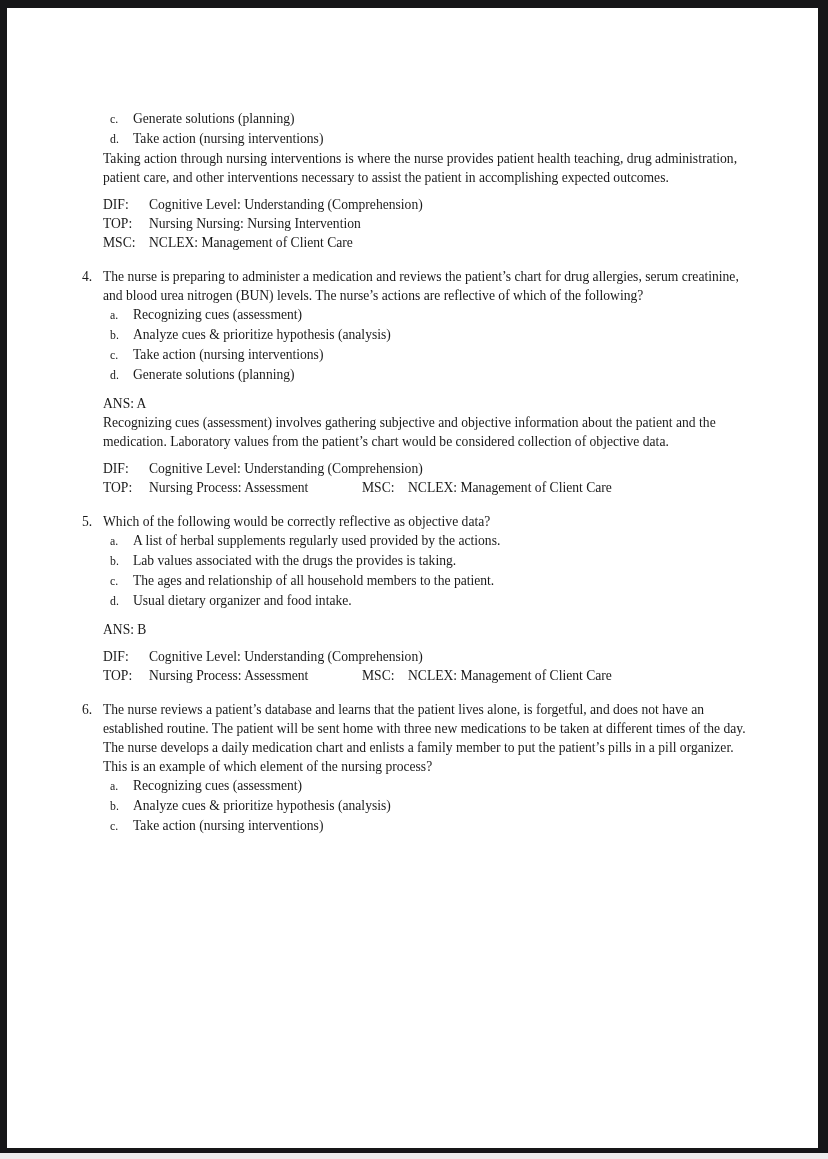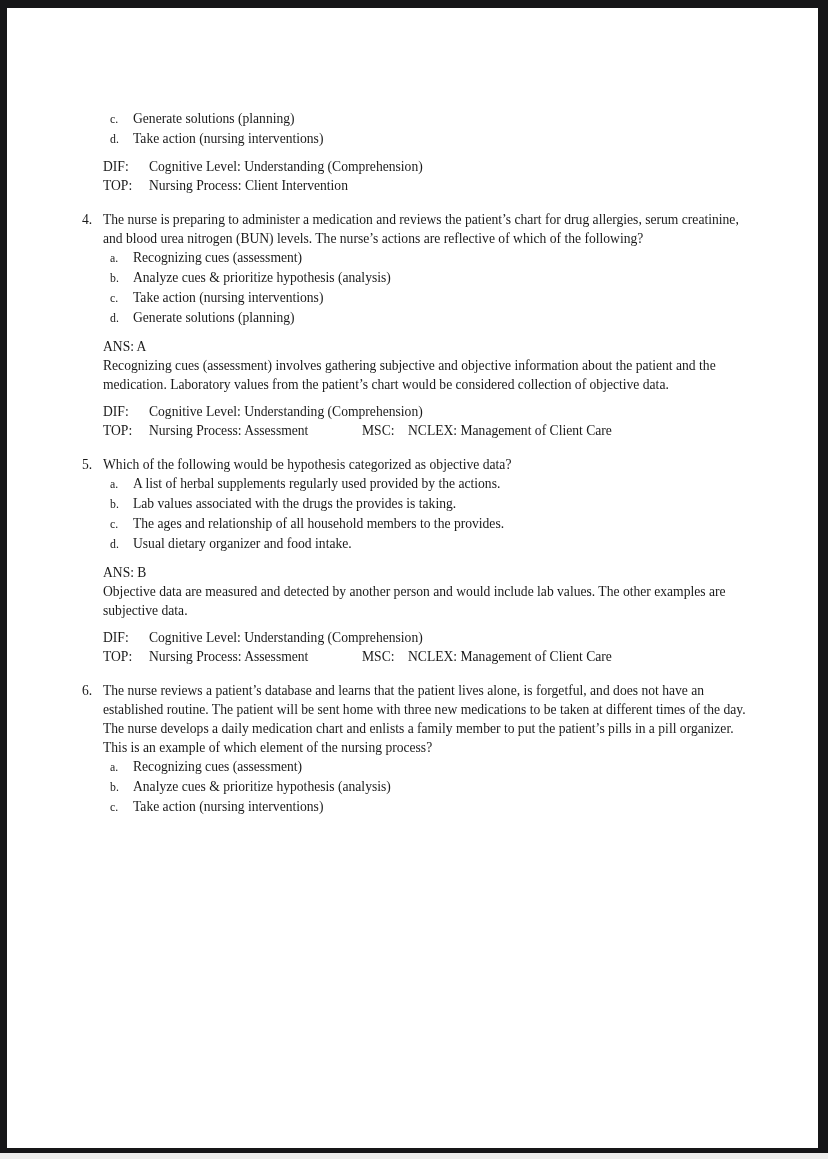--- a/index.html
+++ b/index.html
@@ -109,6 +109,7 @@
             <span class="otx">Take action (nursing interventions)</span>
           </div>
         </div>
+        <div class="rationale">Taking action through nursing interventions is where the nurse provides patient health teaching, drug administration, patient care, and other interventions necessary to assist the patient in accomplishing expected outcomes.</div>
         <div class="tags">
           <div class="tagline">
             <span class="tlabel">DIF:</span><span>Cognitive Level: Understanding (Comprehension)</span>

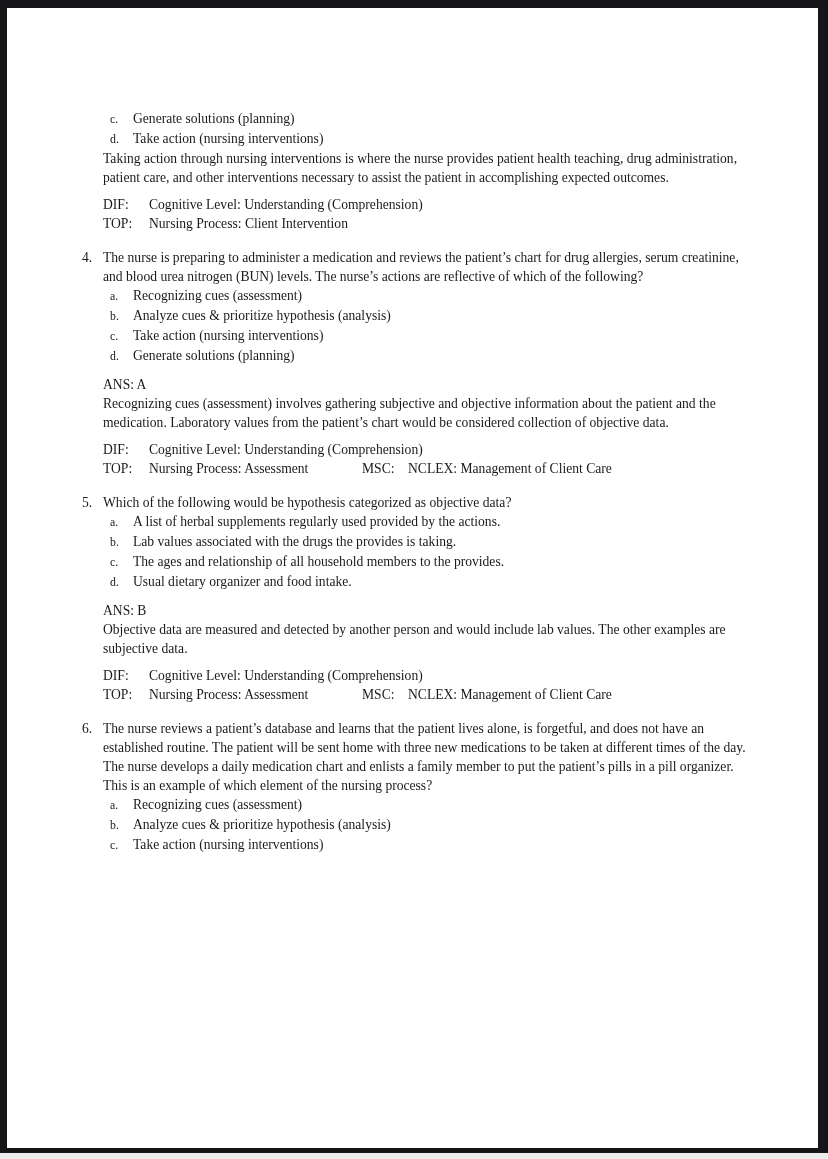--- a/index.html
+++ b/index.html
@@ -115,7 +115,7 @@
             <span class="tlabel">DIF:</span><span>Cognitive Level: Understanding (Comprehension)</span>
           </div>
           <div class="tagline">
-            <span class="tlabel">TOP:</span><span>Nursing Process: Client Intervention</span>
+            <span class="tlabel">TOP:</span><span>Nursing Nursing: Nursing Intervention</span>
           </div>
         </div>
       </section>

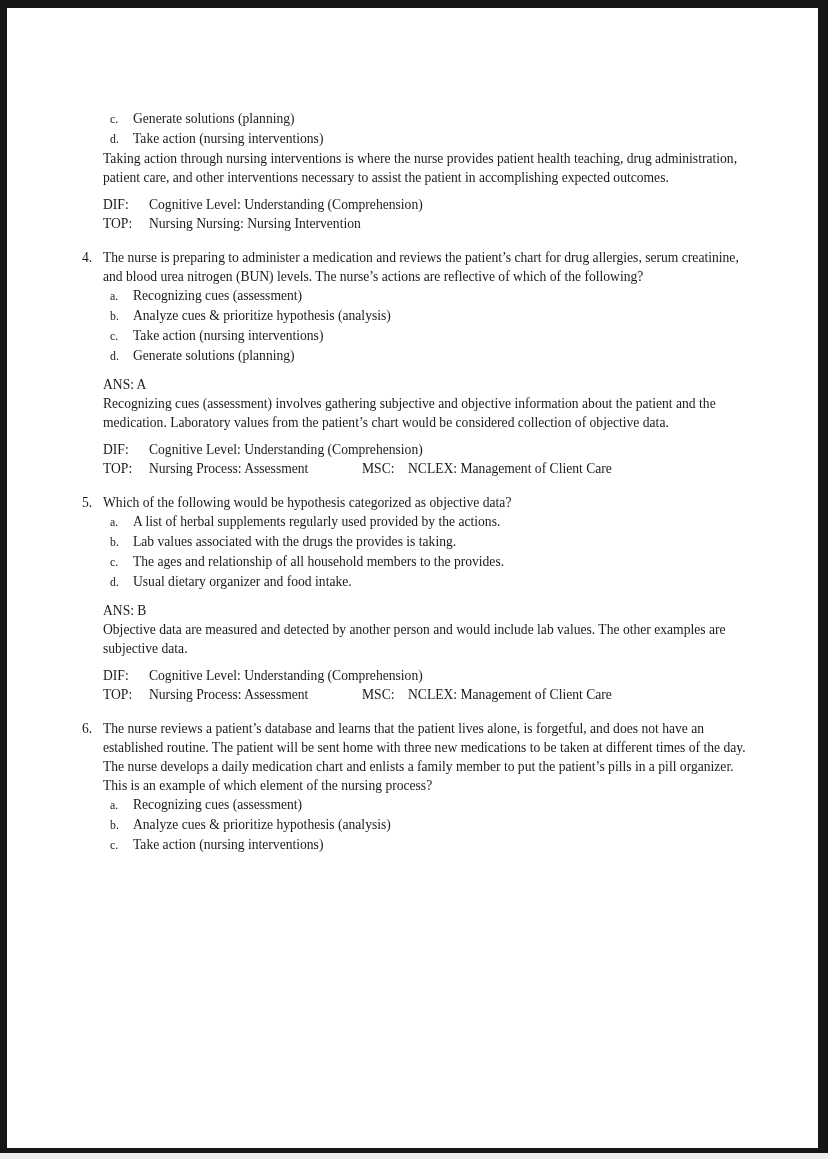--- a/index.html
+++ b/index.html
@@ -117,6 +117,9 @@
           <div class="tagline">
             <span class="tlabel">TOP:</span><span>Nursing Nursing: Nursing Intervention</span>
           </div>
+          <div class="tagline">
+            <span class="tlabel">MSC:</span><span>NCLEX: Management of Client Care</span>
+          </div>
         </div>
       </section>
 

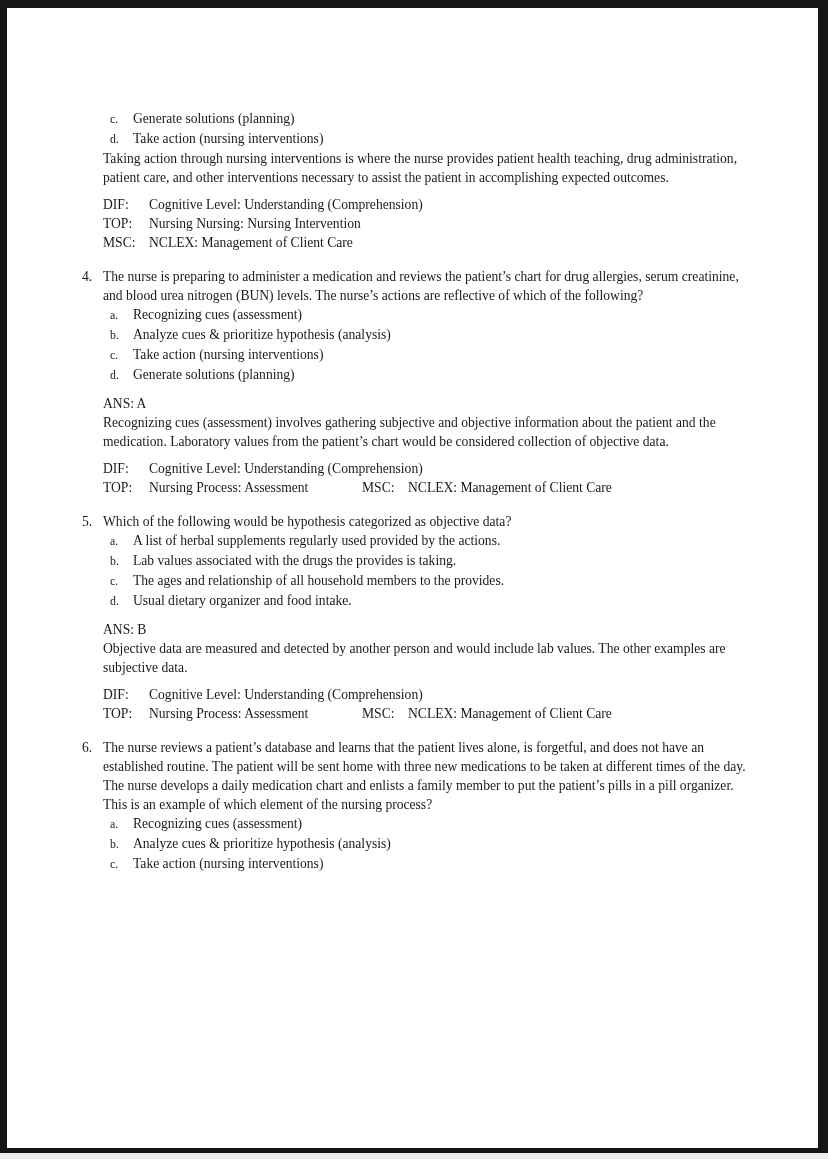--- a/index.html
+++ b/index.html
@@ -158,7 +158,7 @@
 
       <section class="block">
         <span class="qnum">5.</span>
-        <div class="stem">Which of the following would be hypothesis categorized as objective data?</div>
+        <div class="stem">Which of the following would be correctly reflective as objective data?</div>
         <div class="options">
           <div class="option">
             <span class="olt">a.</span>

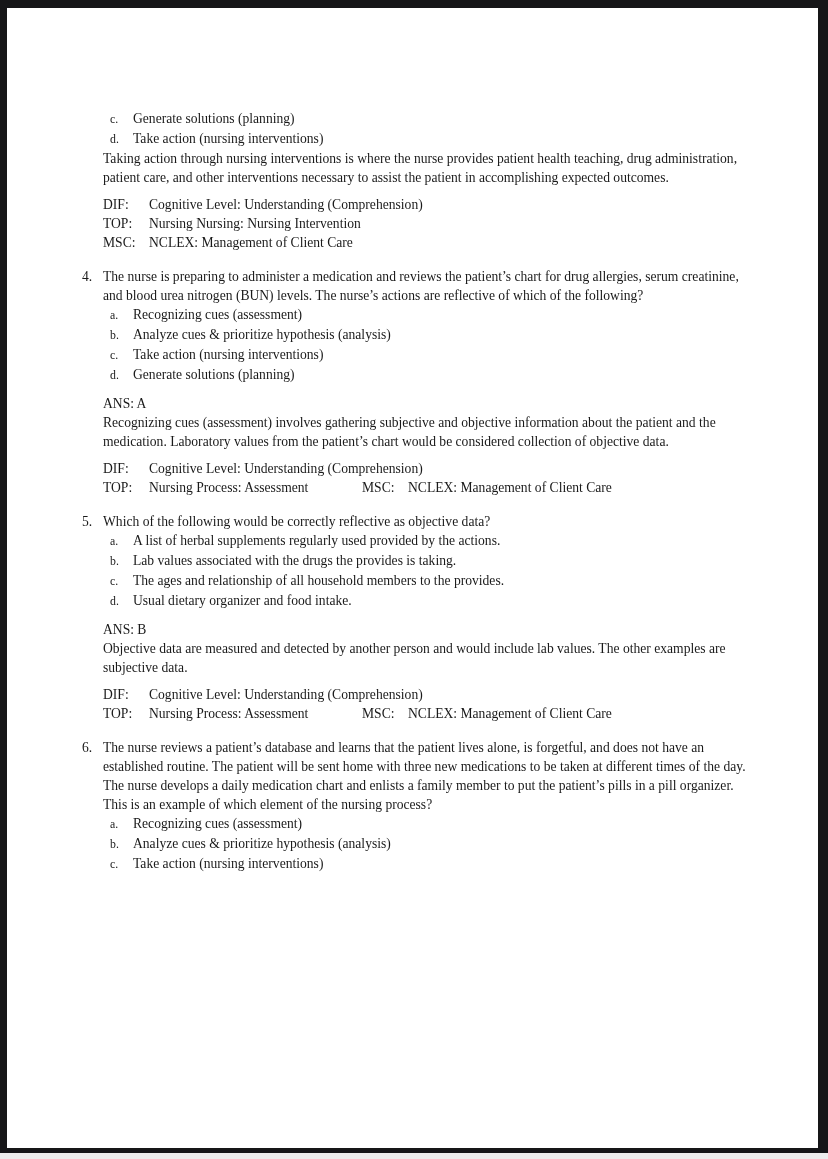--- a/index.html
+++ b/index.html
@@ -170,7 +170,7 @@
           </div>
           <div class="option">
             <span class="olt">c.</span>
-            <span class="otx">The ages and relationship of all household members to the provides.</span>
+            <span class="otx">The ages and relationship of all household members to the patient.</span>
           </div>
           <div class="option">
             <span class="olt">d.</span>

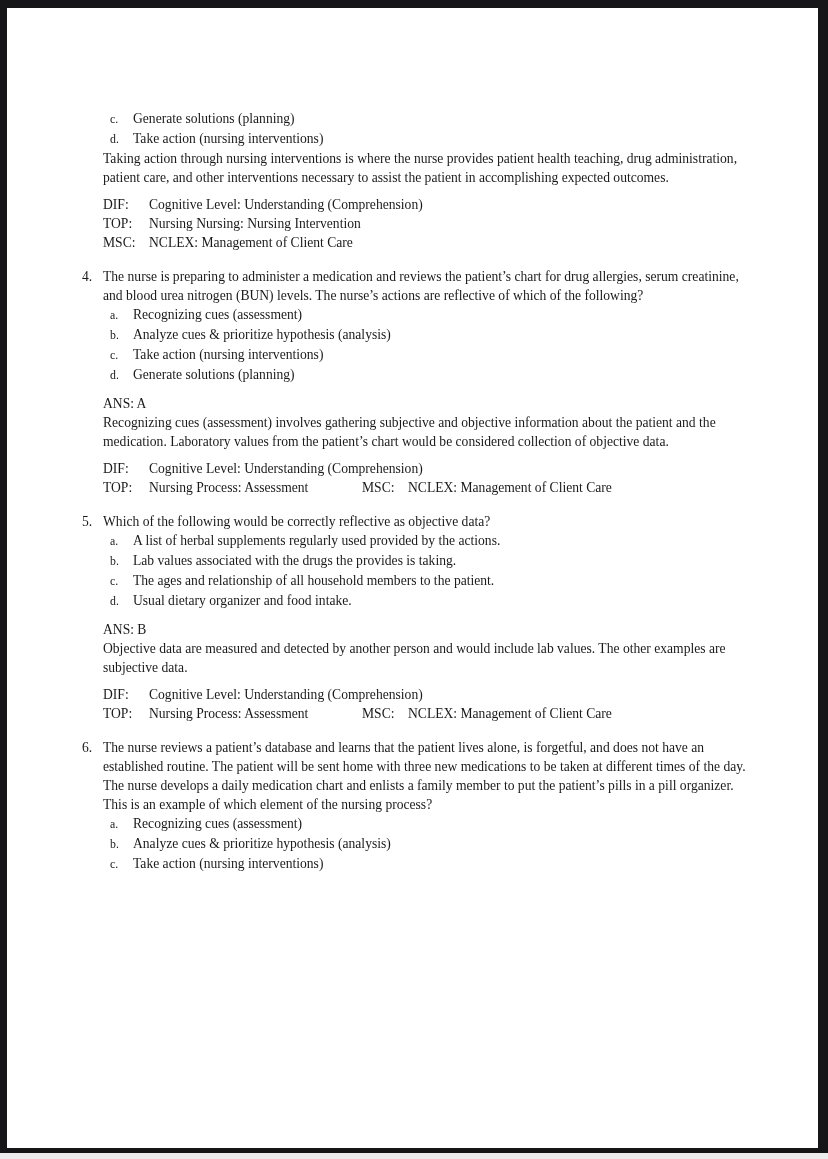--- a/index.html
+++ b/index.html
@@ -178,7 +178,6 @@
           </div>
         </div>
         <div class="ans">ANS: B</div>
-        <div class="rationale">Objective data are measured and detected by another person and would include lab values. The other examples are subjective data.</div>
         <div class="tags">
           <div class="tagline">
             <span class="tlabel">DIF:</span><span>Cognitive Level: Understanding (Comprehension)</span>

